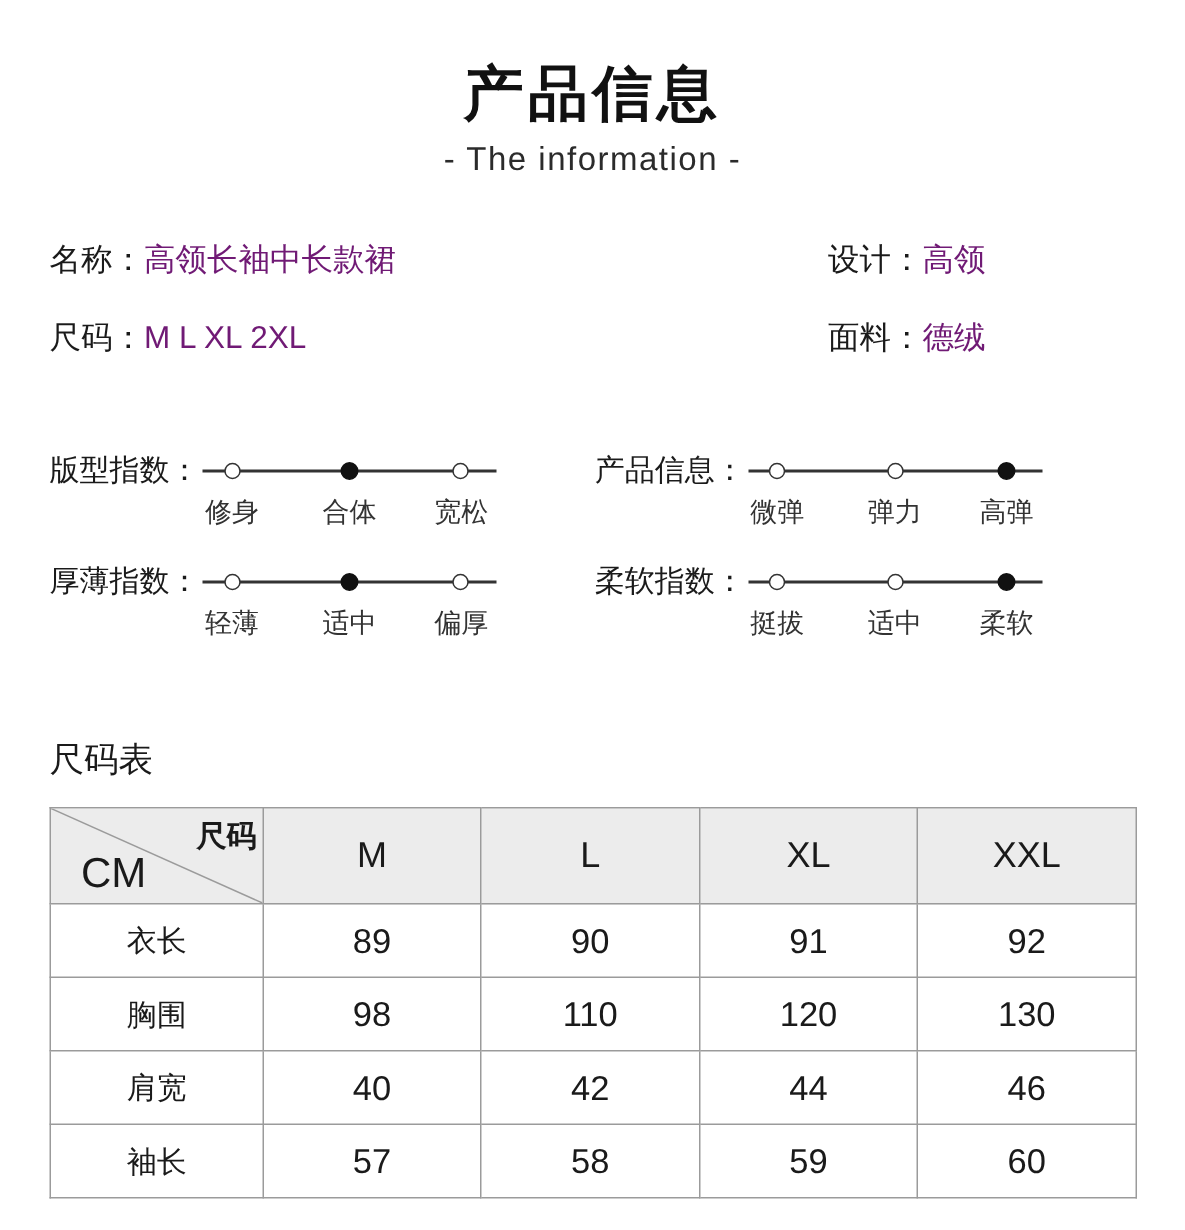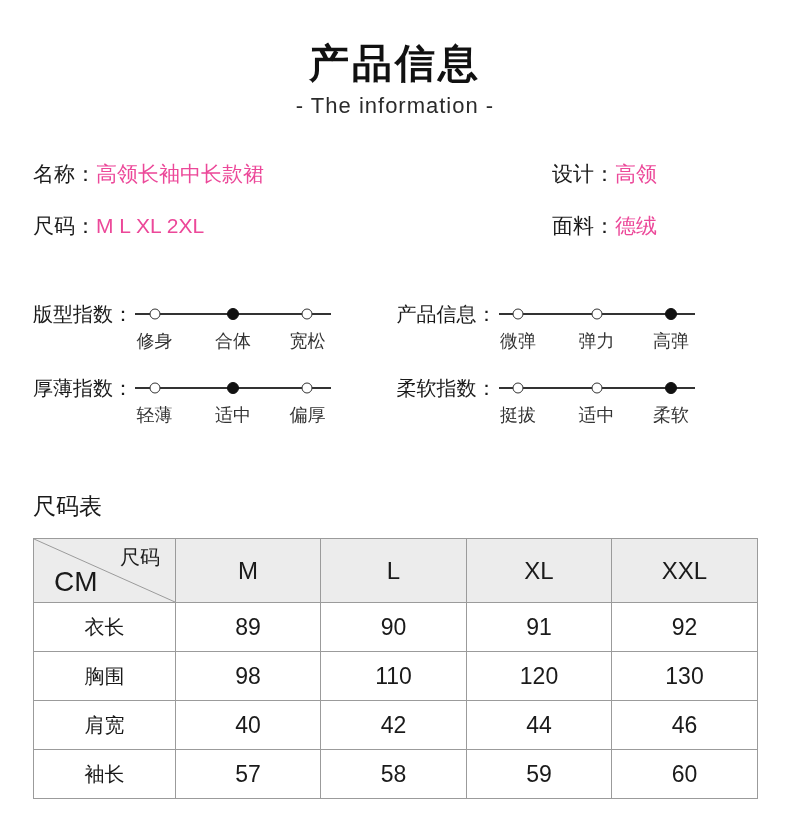--- a/index.html
+++ b/index.html
@@ -22,7 +22,7 @@
   .info-col .info-row { font-size: 21px; line-height: 30px; margin-bottom: 22px; white-space: nowrap; }
   .info-col.right { width: 190px; }
   .info-label { color: #1a1a1a; }
-  .info-value { color: #ec4899; }
+  .info-value { color: #701a75; }
 
   
   .indices { display: flex; flex-wrap: wrap; padding: 0 30px 0 33px; margin-top: 40px; }

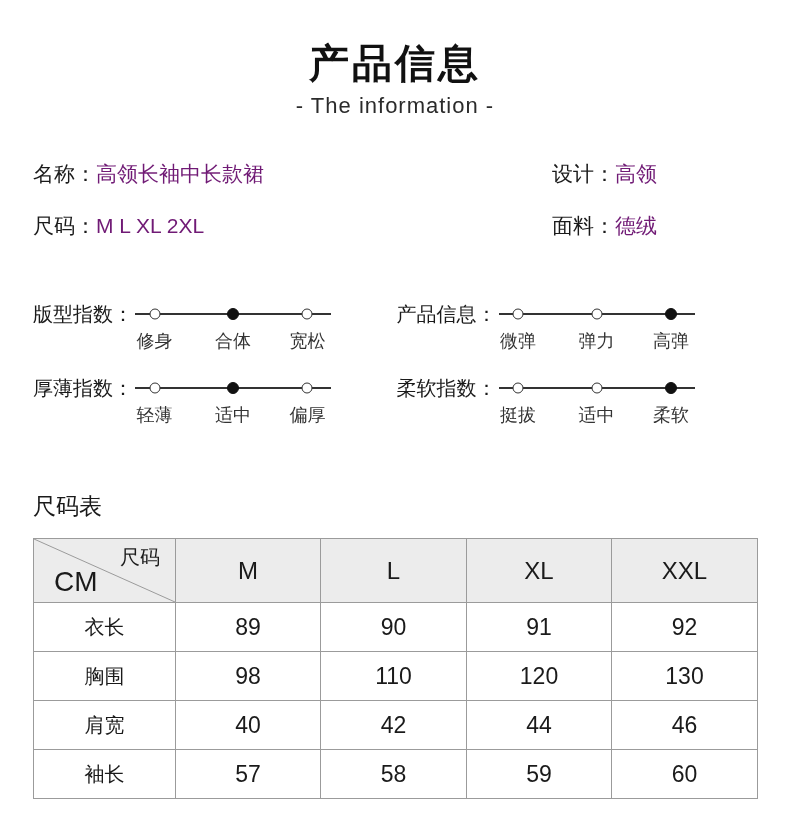--- a/index.html
+++ b/index.html
@@ -60,7 +60,7 @@
   
   .corner-cell { position: relative; padding: 0; }
   .corner-cell svg { position: absolute; inset: 0; width: 100%; height: 100%; }
-  .corner-top { position: absolute; top: 5px; right: 15px; font-size: 20px; }
+  .corner-top { position: absolute; top: 5px; right: 4px; font-size: 20px; font-weight: bold; }
   .corner-bottom { position: absolute; bottom: 4px; left: 8px; font-size: 28px; margin-left: 12px; }
 </style>
 </head>

